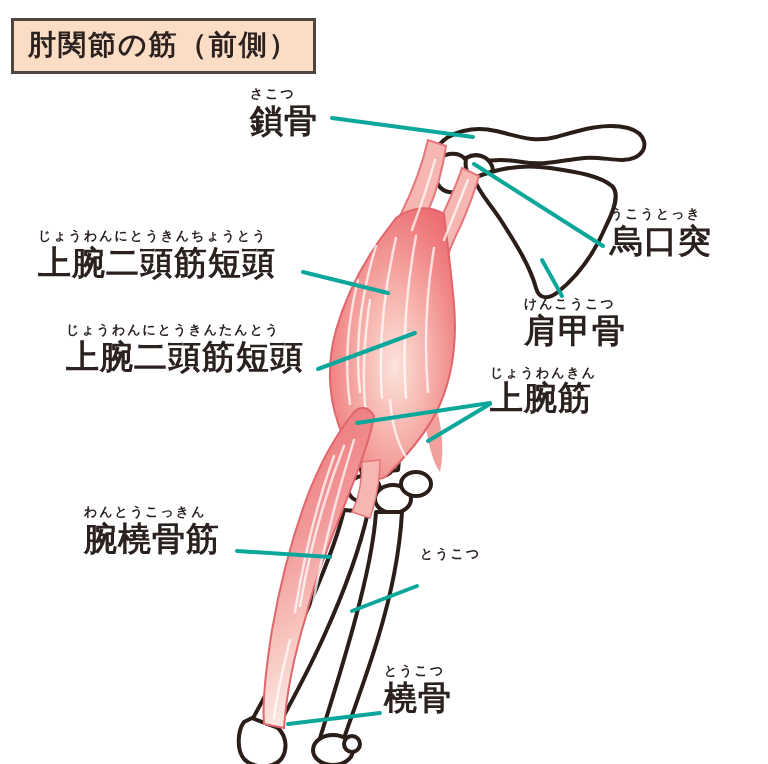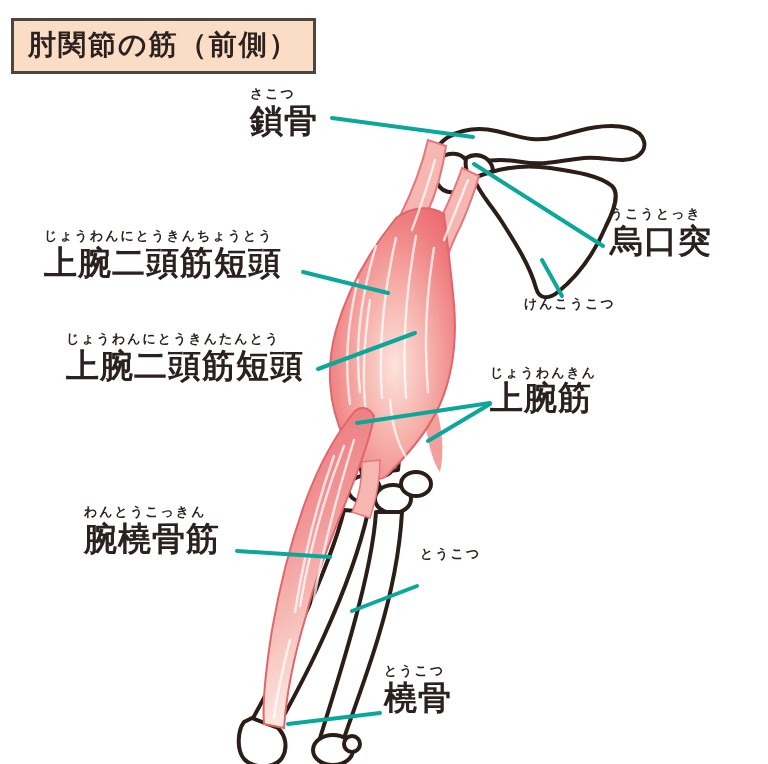--- a/index.html
+++ b/index.html
@@ -166,7 +166,7 @@
     <div class="kanji">鎖骨</div>
   </div>
 
-  <div class="label" style="left:44px; top:228px;">
+  <div class="label" style="left:38px; top:228px;">
     <div class="furi">じょうわんにとうきんちょうとう</div>
     <div class="kanji">上腕二頭筋短頭</div>
   </div>

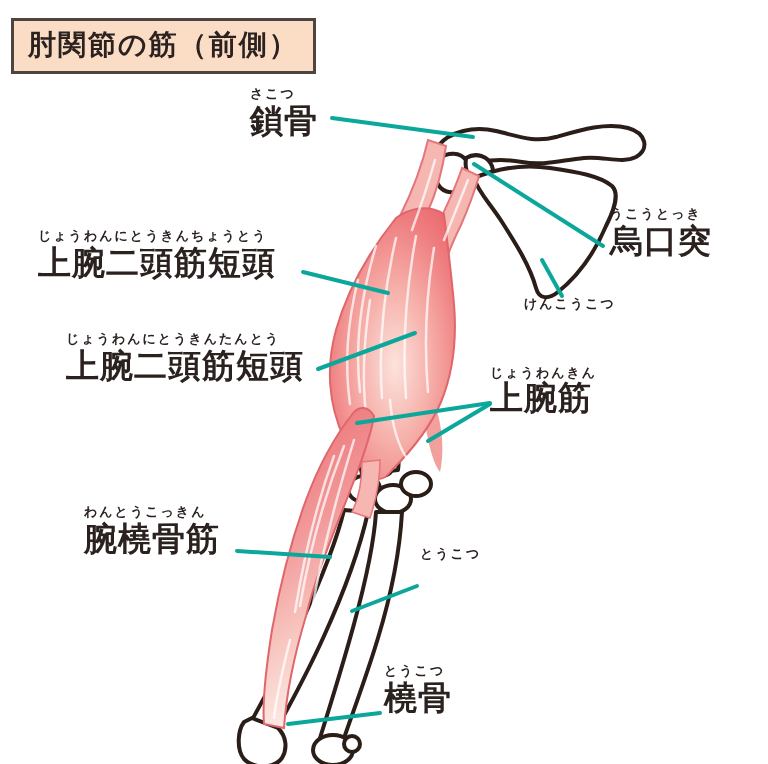--- a/index.html
+++ b/index.html
@@ -171,7 +171,7 @@
     <div class="kanji">上腕二頭筋短頭</div>
   </div>
 
-  <div class="label" style="left:66px; top:322px;margin-top:9px;">
+  <div class="label" style="left:66px; top:322px;">
     <div class="furi">じょうわんにとうきんたんとう</div>
     <div class="kanji">上腕二頭筋短頭</div>
   </div>

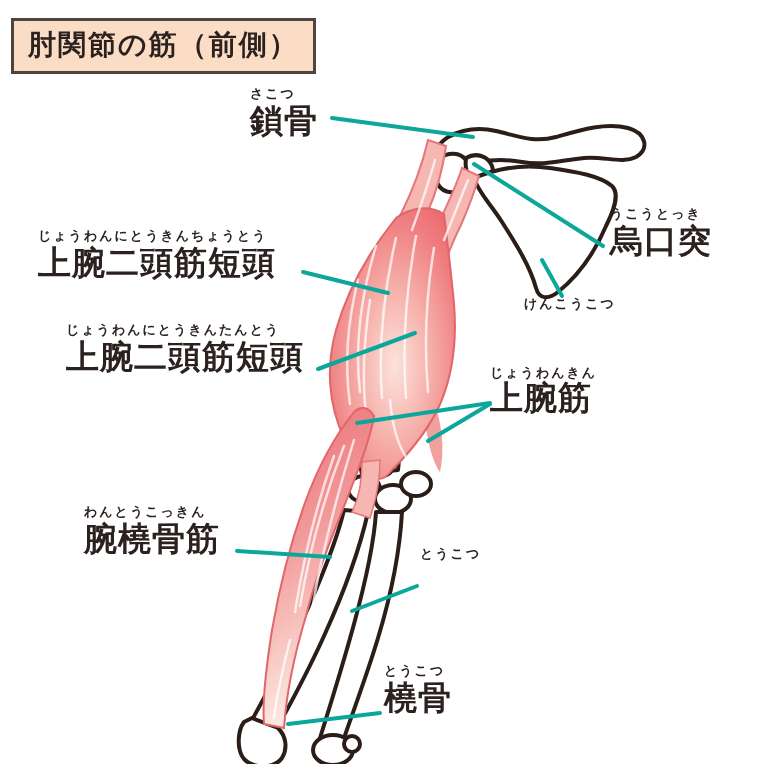--- a/index.html
+++ b/index.html
@@ -183,6 +183,7 @@
 
   <div class="label" style="left:524px; top:296px;">
     <div class="furi">けんこうこつ</div>
+    <div class="kanji">肩甲骨</div>
   </div>
 
   <div class="label" style="left:490px; top:366px;font-family:Liberation Mono, monospace;">

